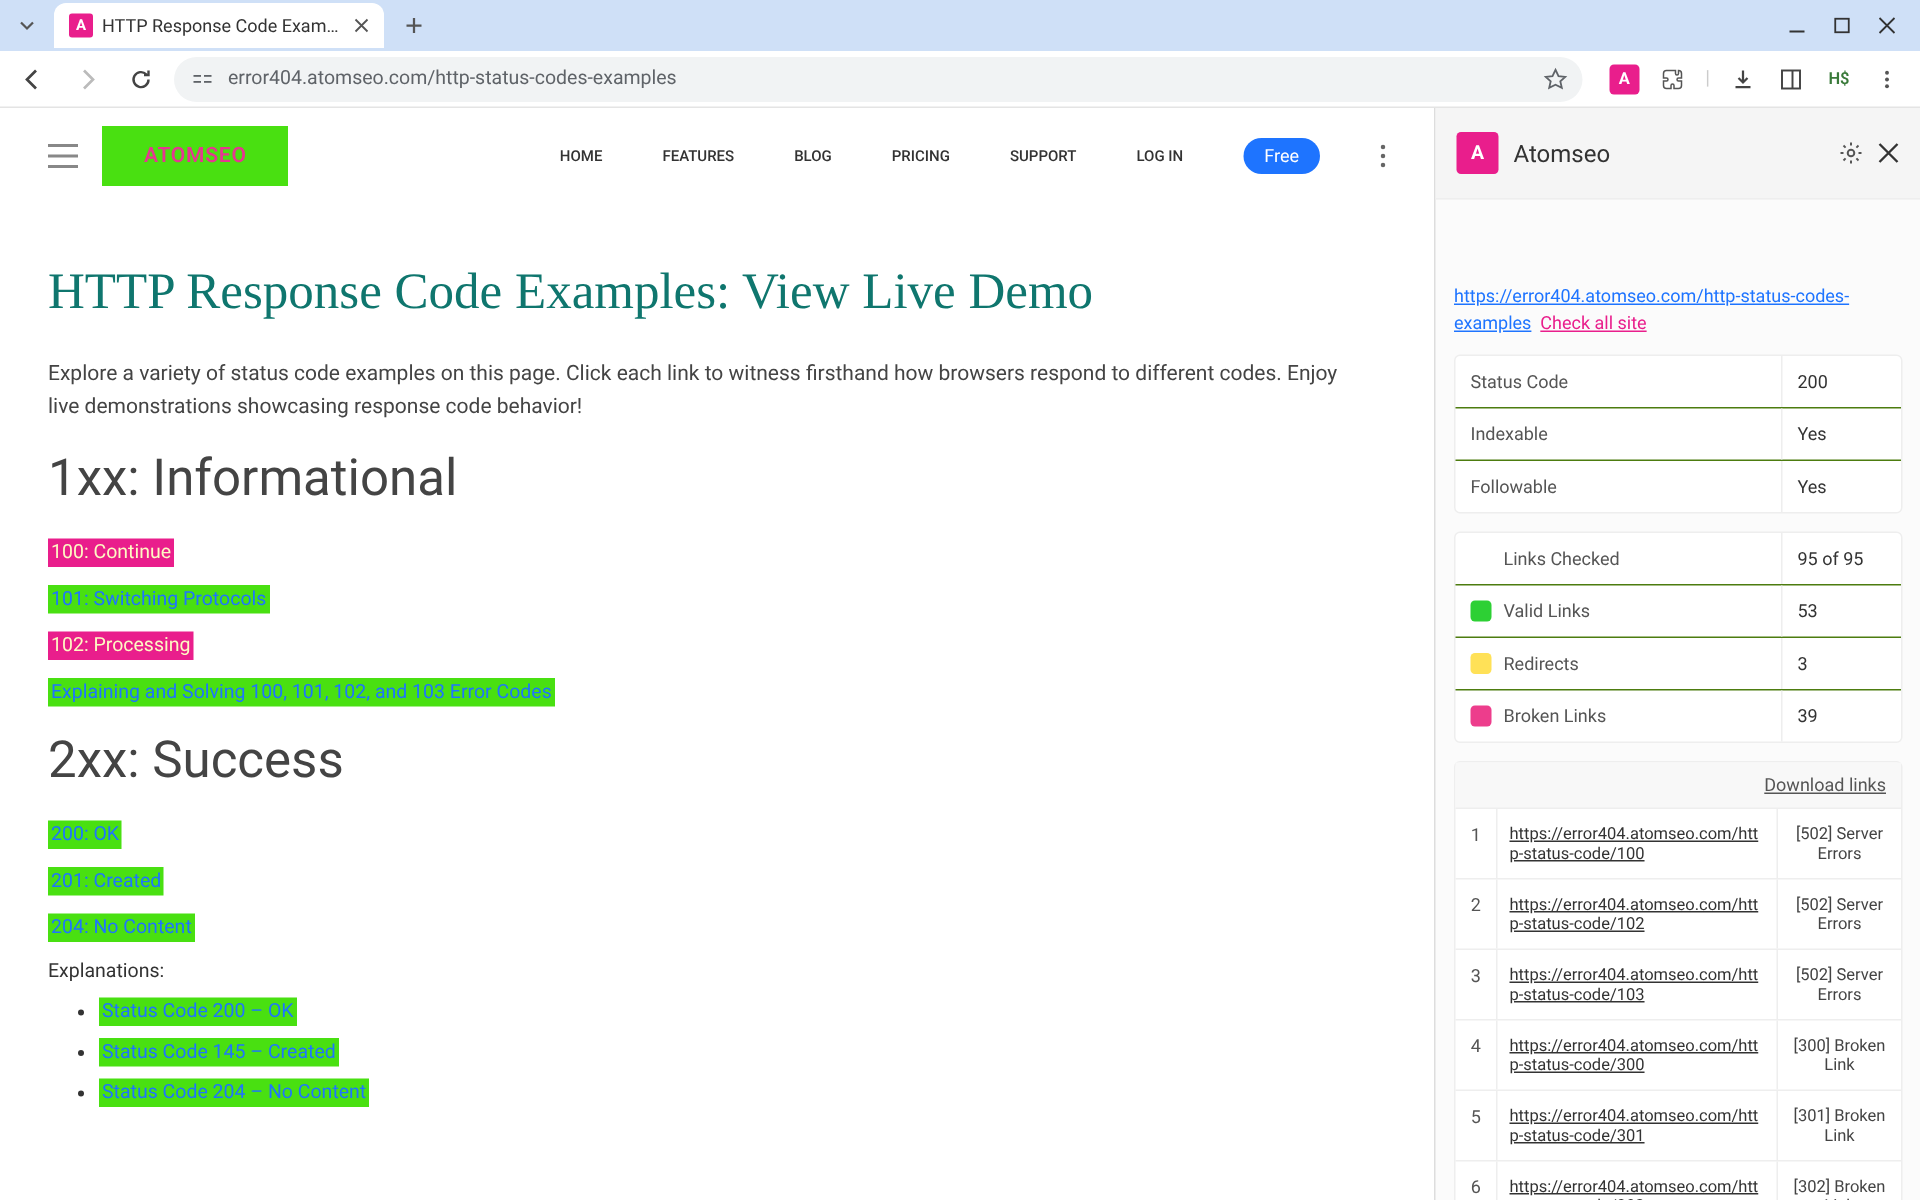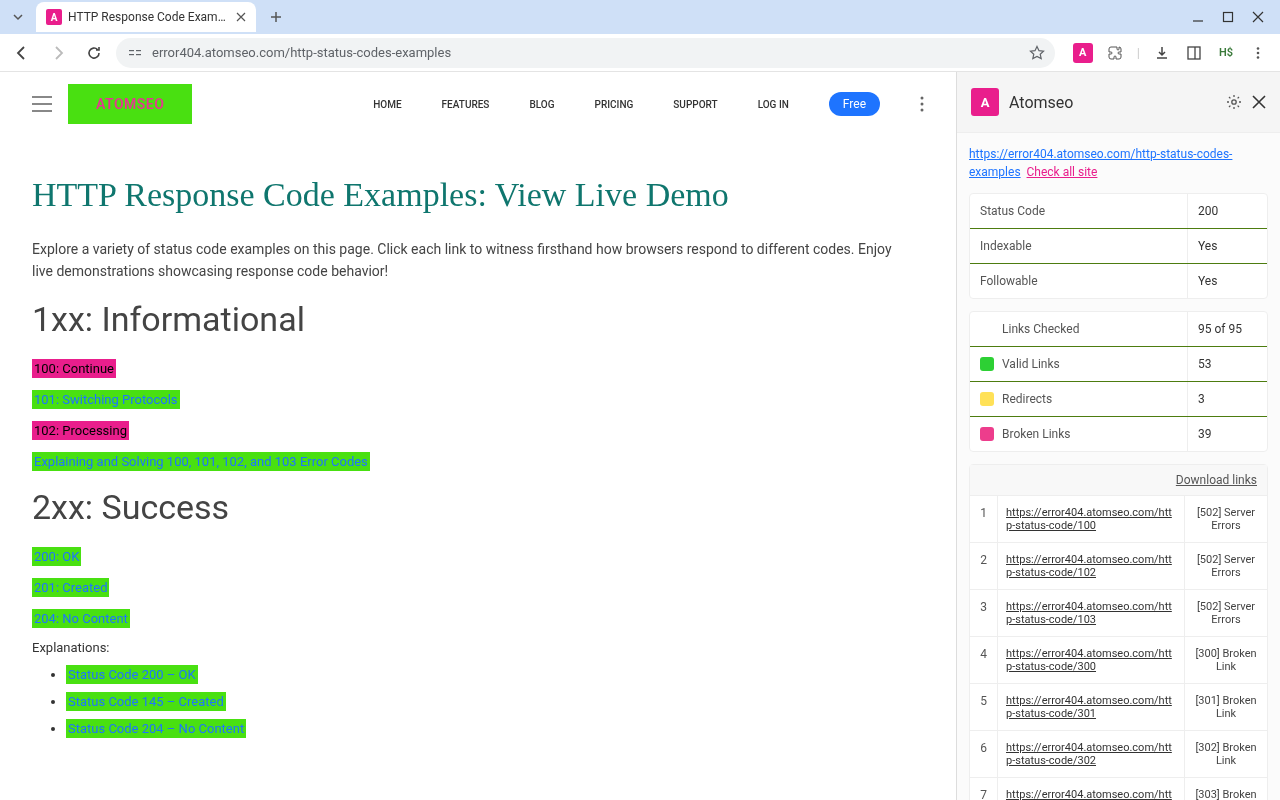--- a/index.html
+++ b/index.html
@@ -61,7 +61,7 @@
   .sp-title { font-size:16px; color:#333; flex:1; }
   .sp-icon { cursor:pointer; color:#555; font-size:16px; }
   .sp-body { flex:1; overflow-y:auto; padding: 12px; }
-  .sp-url-row { font-size:12px; margin-bottom:12px; line-height:1.5; }
+  .sp-url-row { font-size:12px; margin-bottom:12px; line-height:1.5;margin-top:43px; }
   .sp-url-row a { color:#1e74ff; text-decoration:underline; cursor:pointer; }
   .sp-url-row a.check { color:#e91e8c; }
   .sp-table { width:100%; border: 1px solid #eee; border-radius:4px; background:#fff; margin-bottom:12px; }

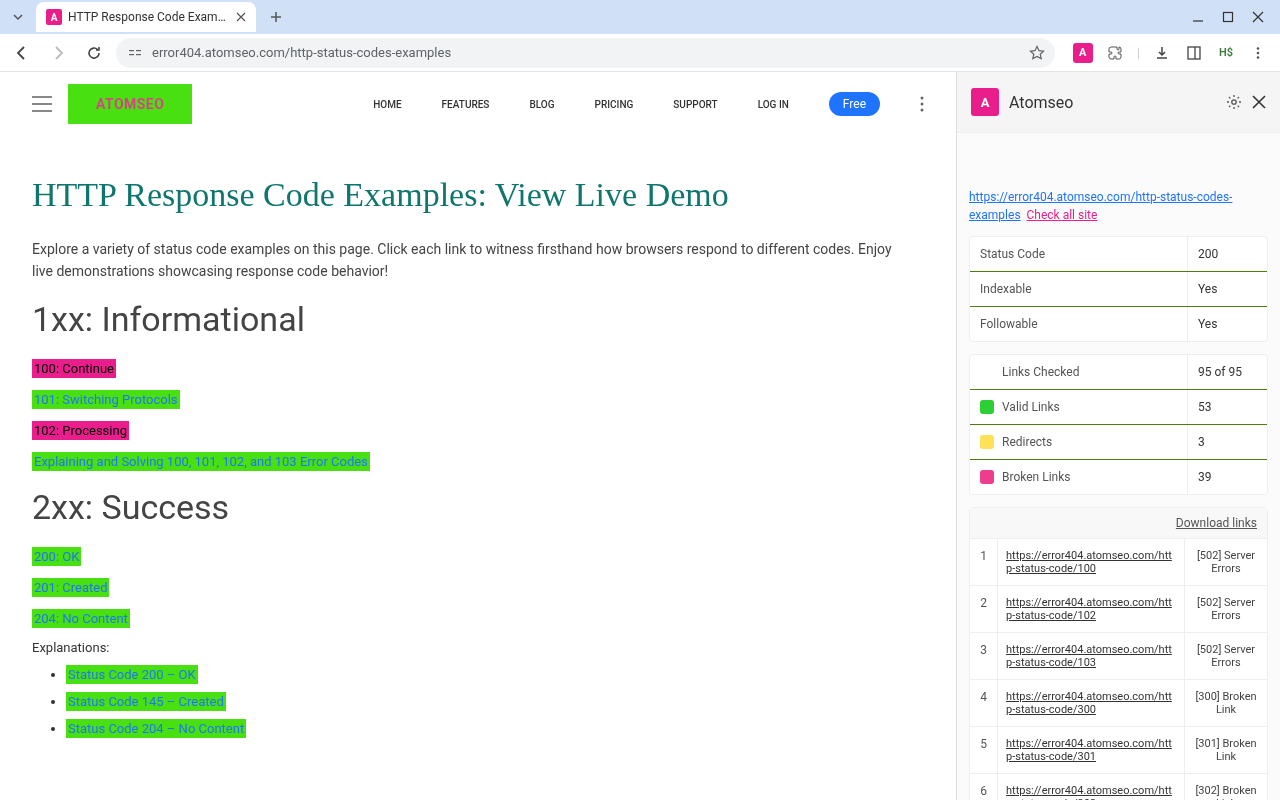--- a/index.html
+++ b/index.html
@@ -48,7 +48,7 @@
   .intro { font-size: 14px; color:#444; line-height: 1.6; max-width: 860px; margin-bottom: 12px; }
   h2 { font-size: 34px; font-weight: 400; color:#444; margin: 16px 0 20px; }
   .link-line { margin-bottom: 12px; }
-  .hl-pink { background:#e91e8c; color:#000000; padding: 2px 2px; font-size: 13px; display:inline-block; cursor:pointer; }
+  .hl-pink { background:#e91e8c; color:#fef9c3; padding: 2px 2px; font-size: 13px; display:inline-block; cursor:pointer; }
   .hl-green { background:#49e011; color:#1e74ff; padding: 2px 2px; font-size: 13px; display:inline-block; cursor:pointer; }
   .exp-label { font-size:13px; color:#333; margin-top:12px; margin-bottom:10px; }
   ul.exp { list-style: disc; padding-left: 34px; }

